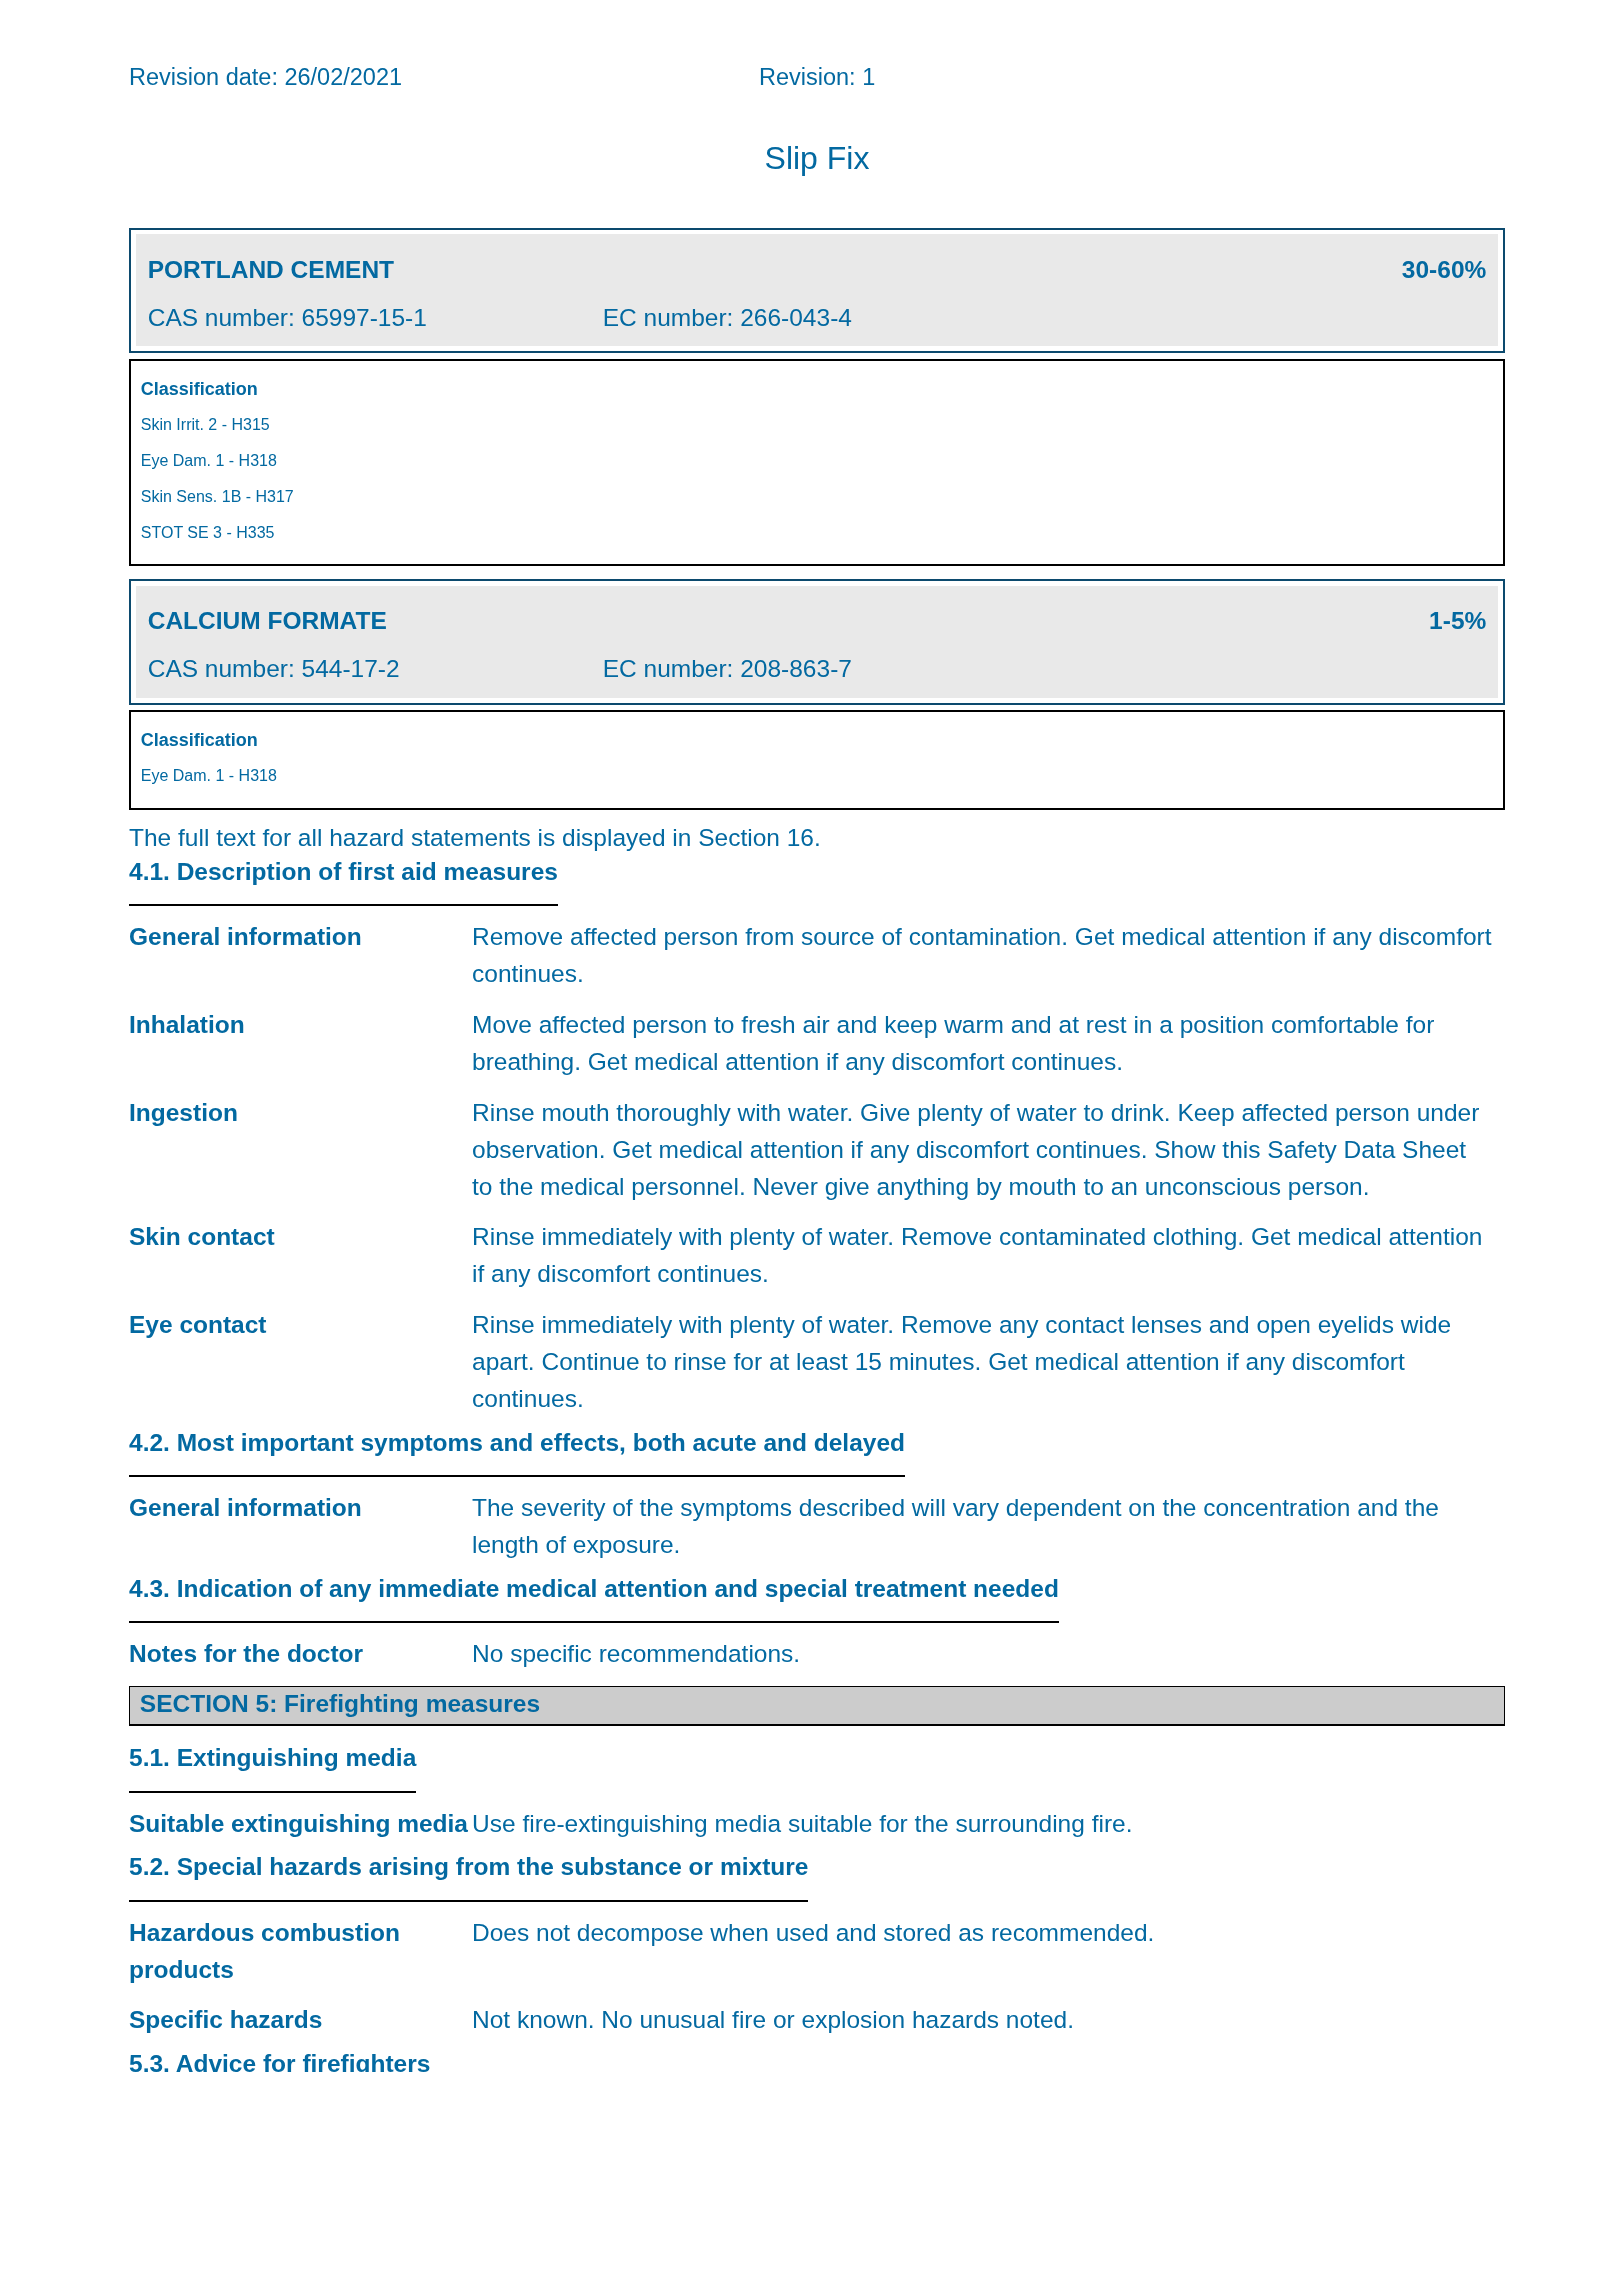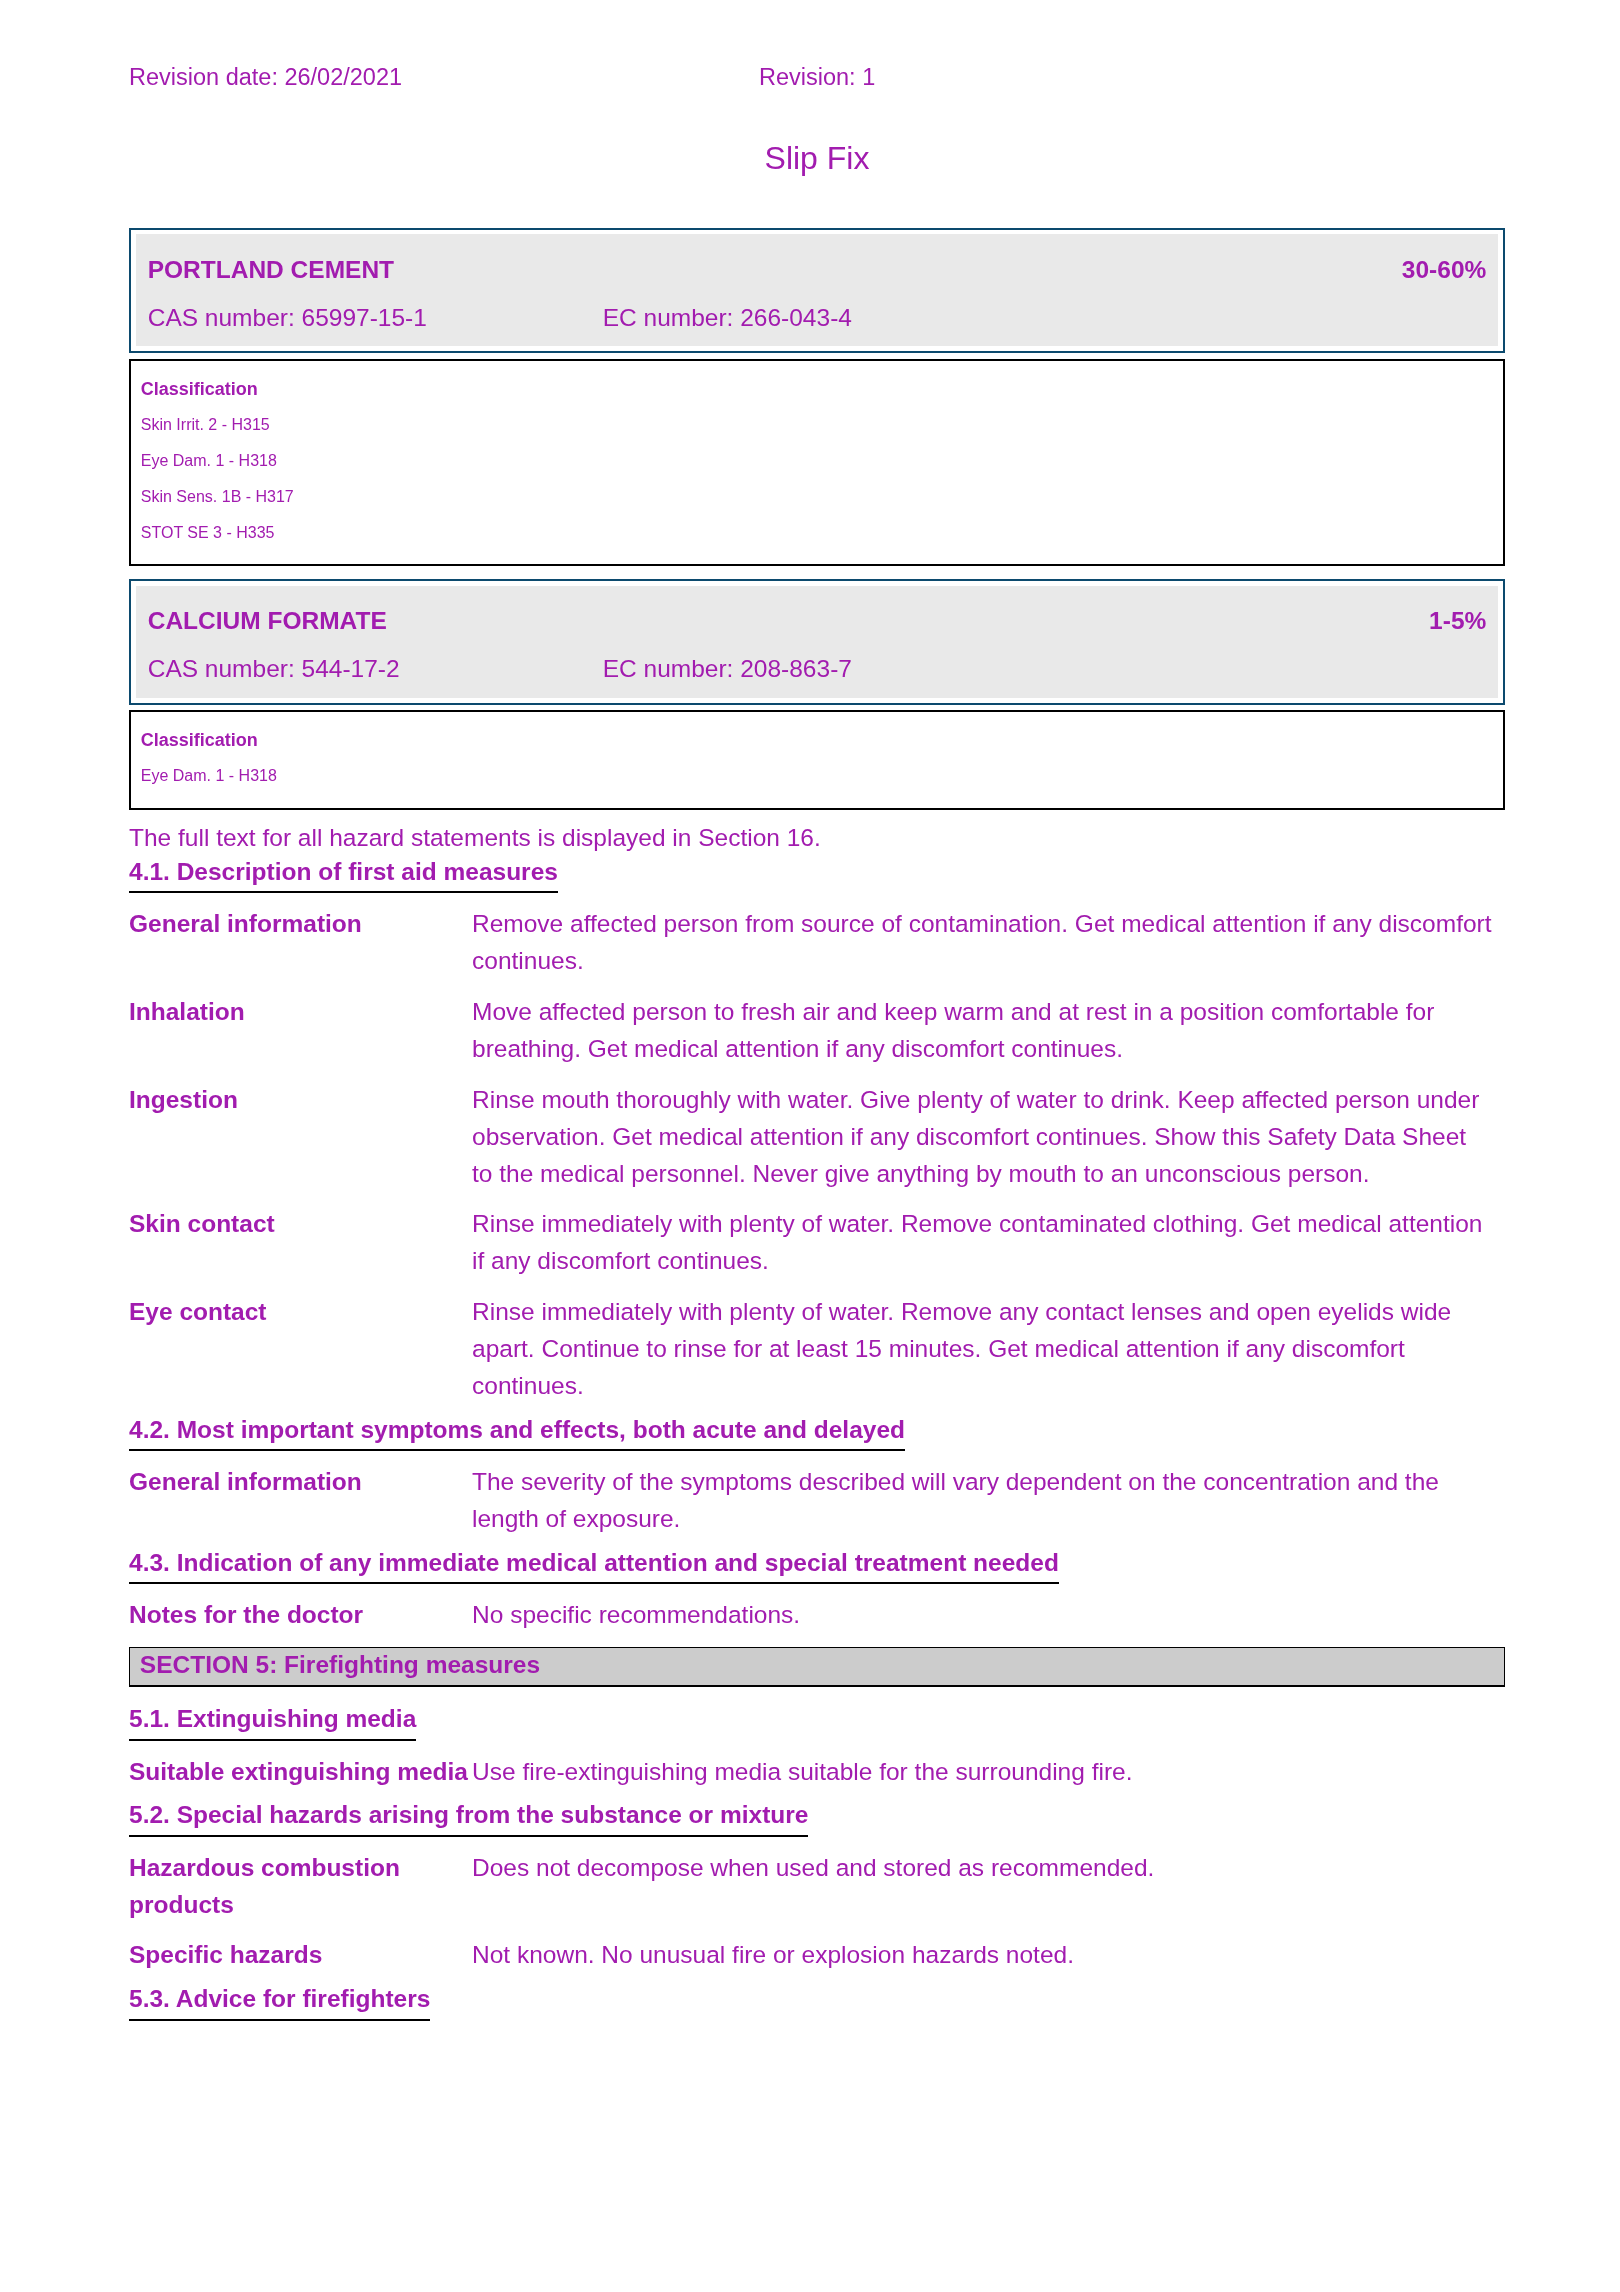--- a/index.html
+++ b/index.html
@@ -5,7 +5,7 @@
   html,body { margin:0; padding:0; background:#ffffff; }
   .page {
     position:relative; width:1620px; height:2072px; background:#fff;
-    font-family:"Liberation Sans", sans-serif; color:#a21caf; overflow:hidden;
+    font-family:"Liberation Sans", sans-serif; color:#0369a1; overflow:hidden;
   }
   .content { position:absolute; left:129px; top:0; width:1376px; }
 

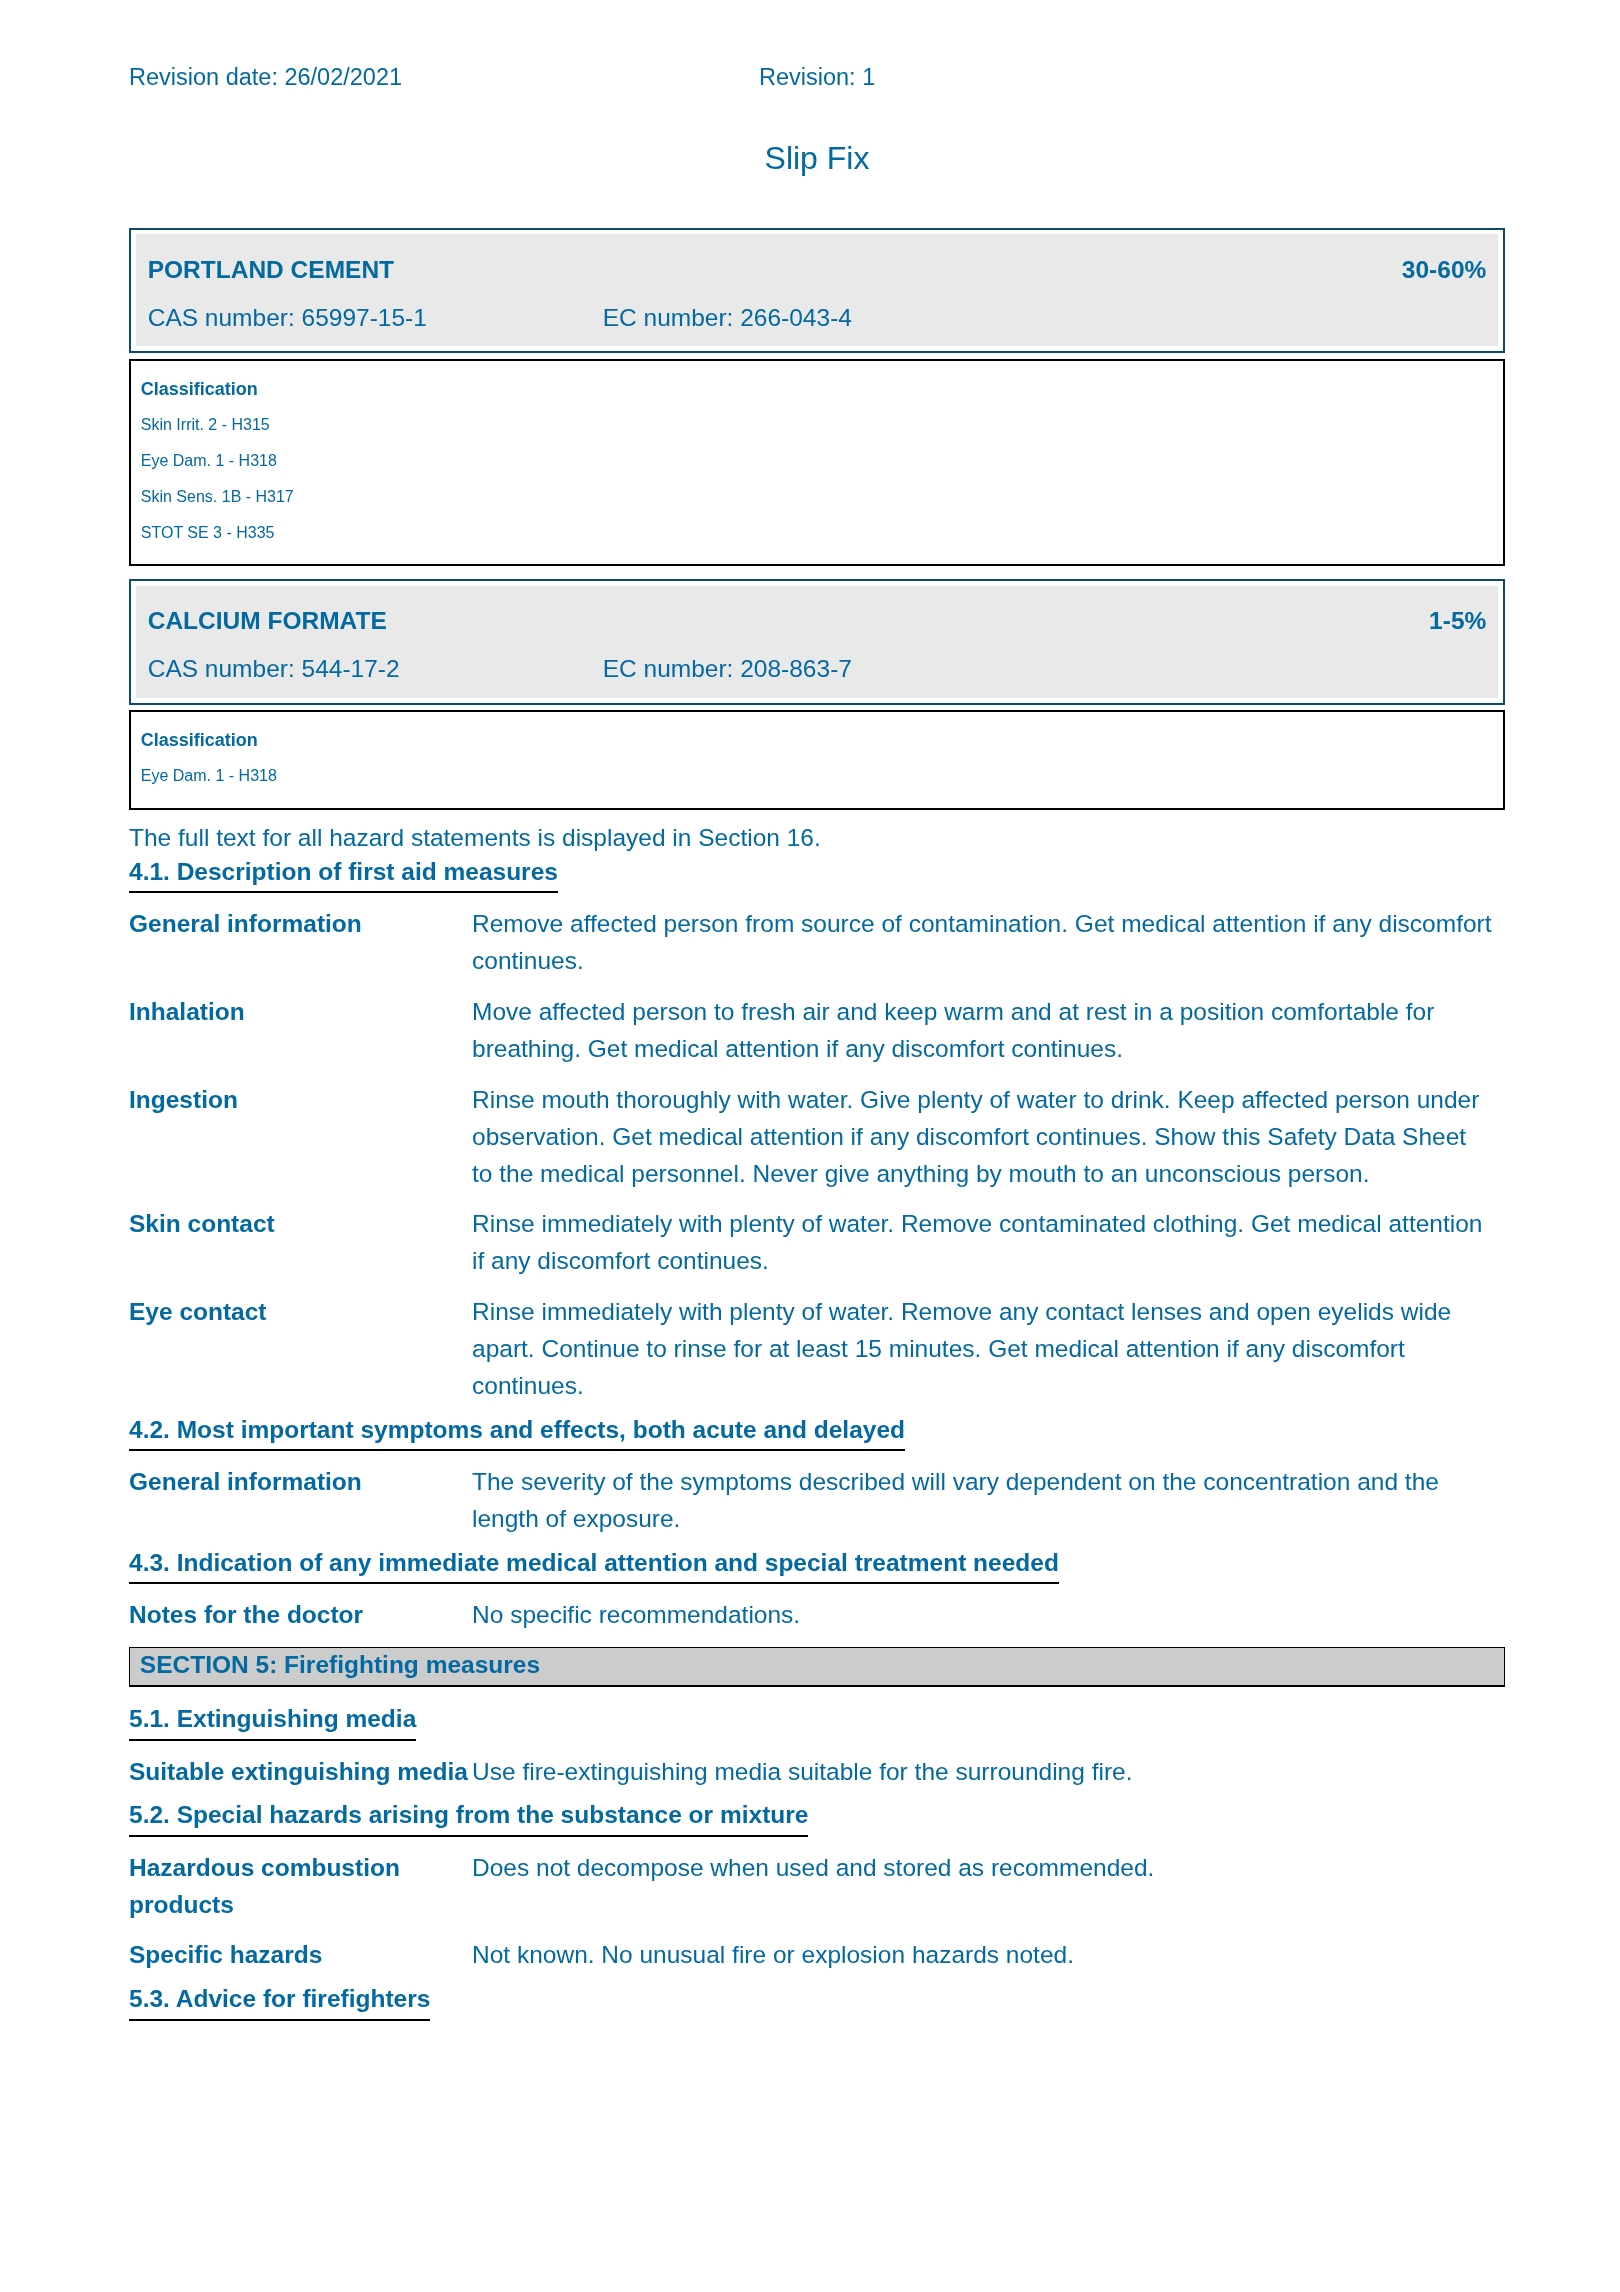--- a/index.html
+++ b/index.html
@@ -39,7 +39,7 @@
   .section-bar + .subsection-head { margin-top:20.6px; }
   .subsection-heading {
     display:inline-block; font-weight:bold; font-size:24.5px; line-height:24.5px;
-    padding-bottom:7px; border-bottom:2.9px solid #000;
+    padding-bottom:20px; border-bottom:2.9px solid #000;
   }
 
   .rows { margin-top:11.8px; }

